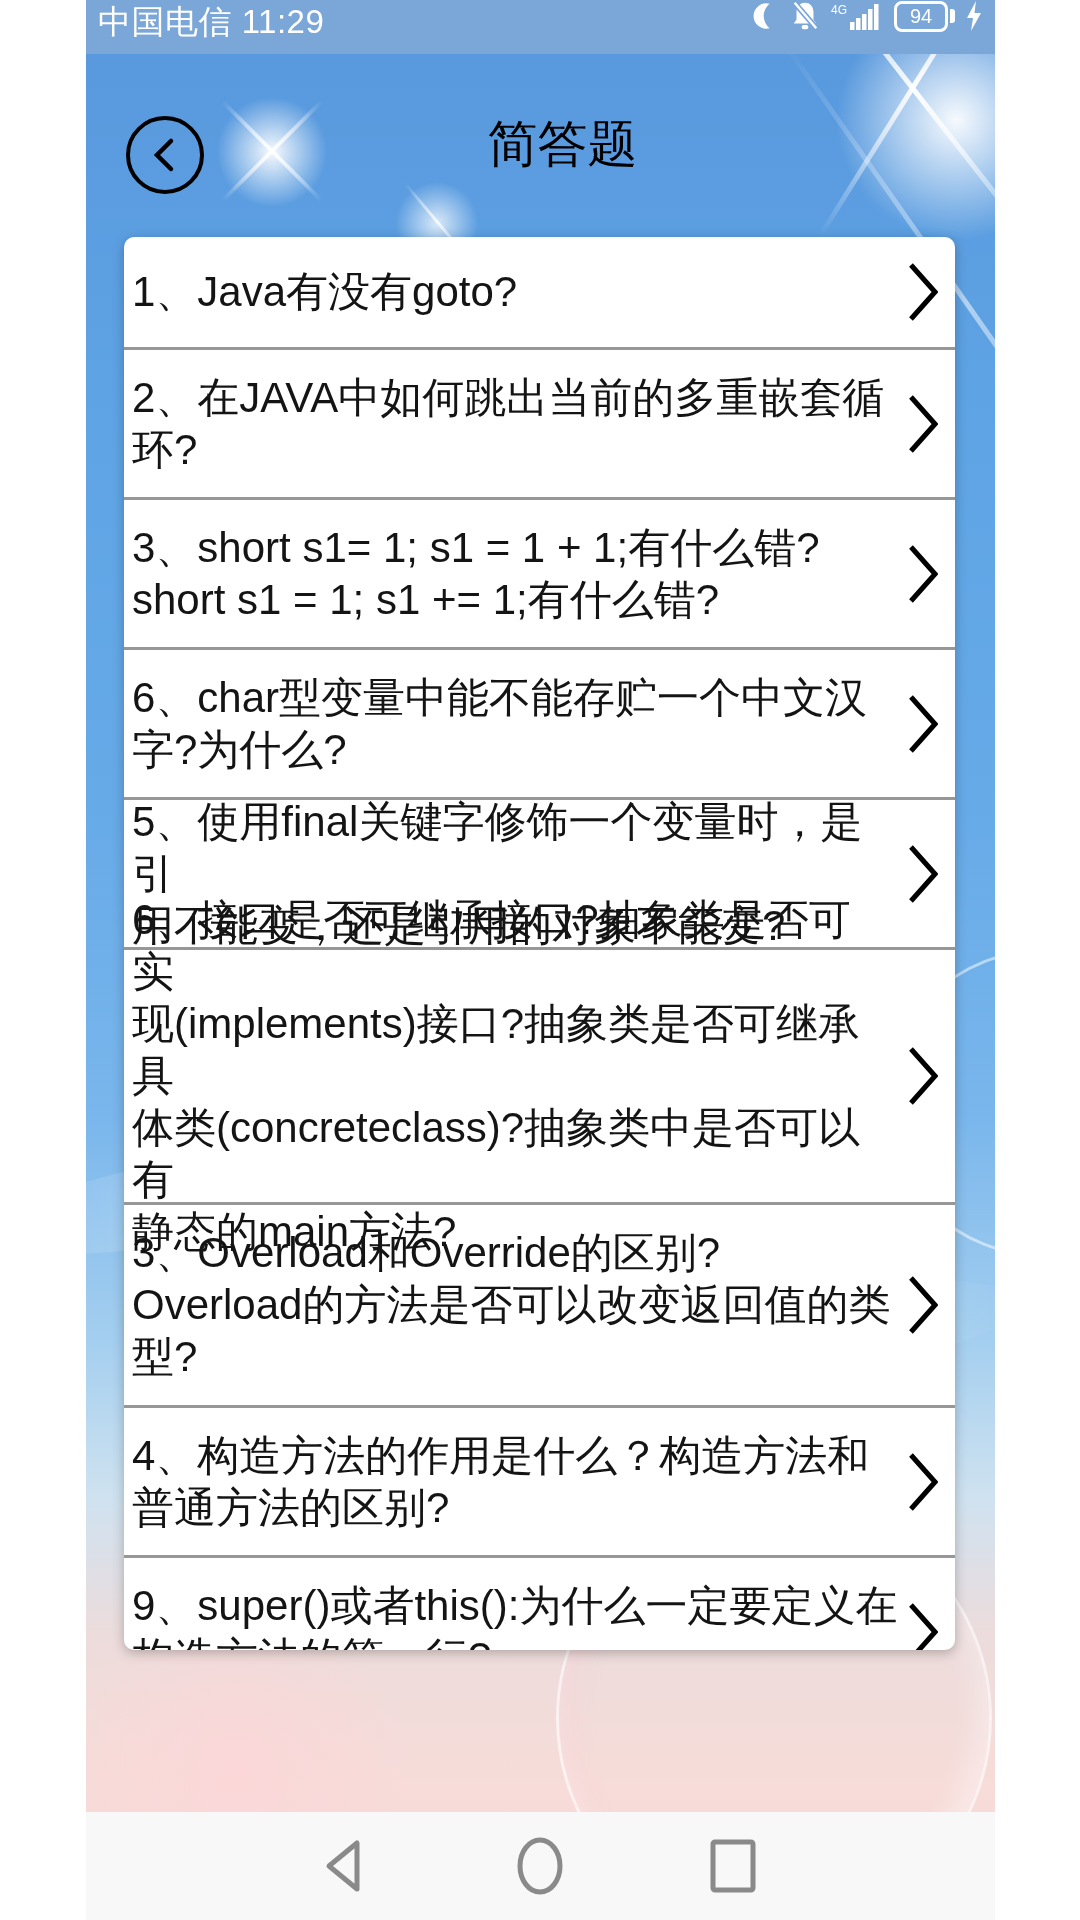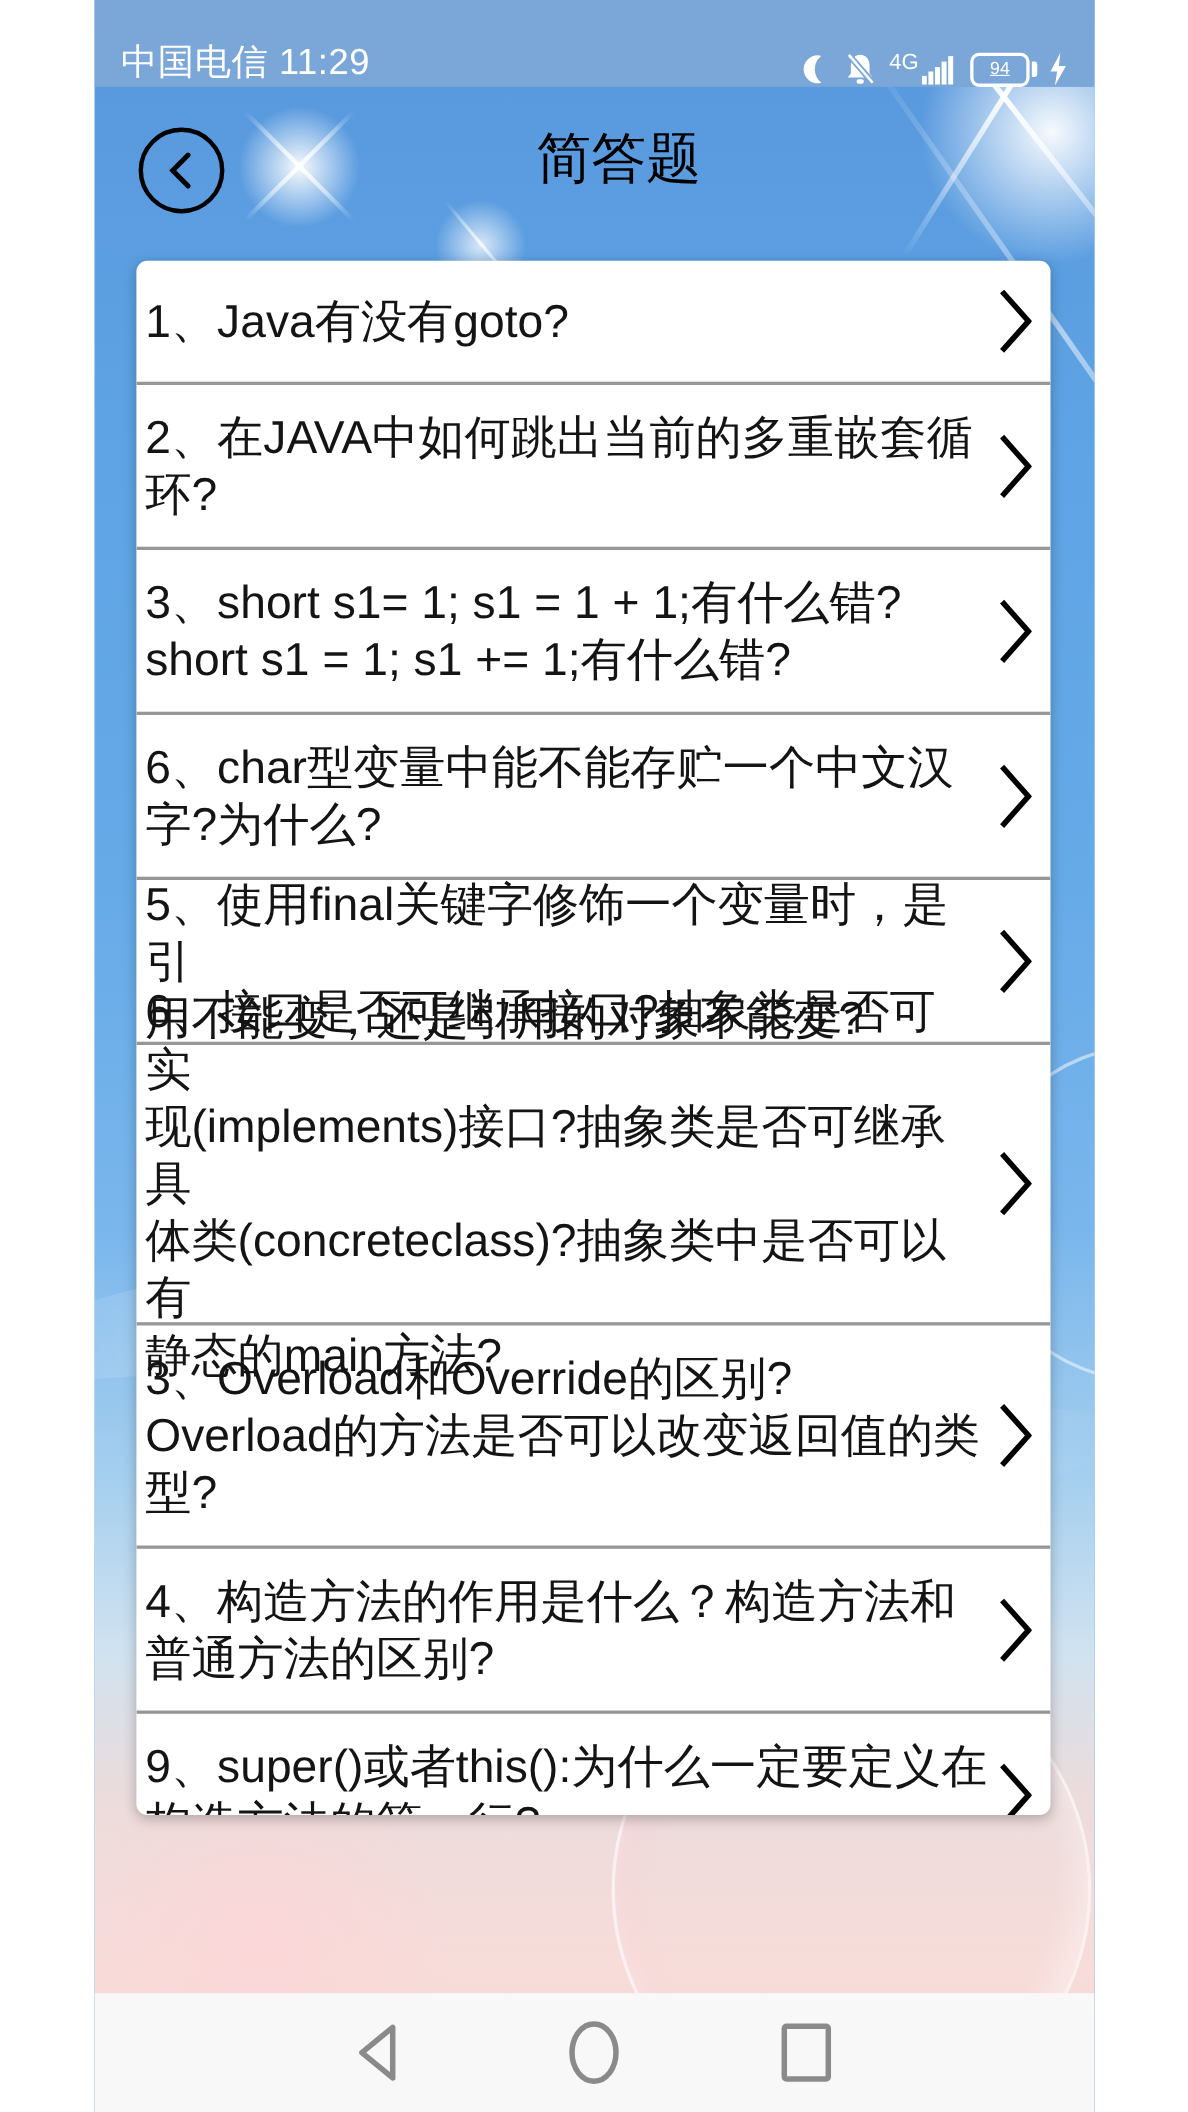--- a/index.html
+++ b/index.html
@@ -18,8 +18,8 @@
   .arc{position:absolute;border-radius:50%;border:3px solid rgba(255,255,255,.5);}
 
   
-  .status-bar{position:absolute;left:0;top:0;width:100%;height:79px;background:var(--status_bar_bg,#7ba6d8);
-    display:flex;align-items:flex-end;justify-content:space-between;box-sizing:border-box;padding:0 24px;z-index:30;}
+  .status-bar{position:absolute;left:0;top:0;width:100%;height:54px;background:var(--status_bar_bg,#7ba6d8);
+    display:flex;align-items:flex-start;justify-content:space-between;box-sizing:border-box;padding:0 12px;z-index:30;}
   .sb-left{color:#fff;font-size:33px;letter-spacing:.5px;}
   .sb-right{display:flex;align-items:center;gap:10px;}
   .sb-right svg{display:block;}

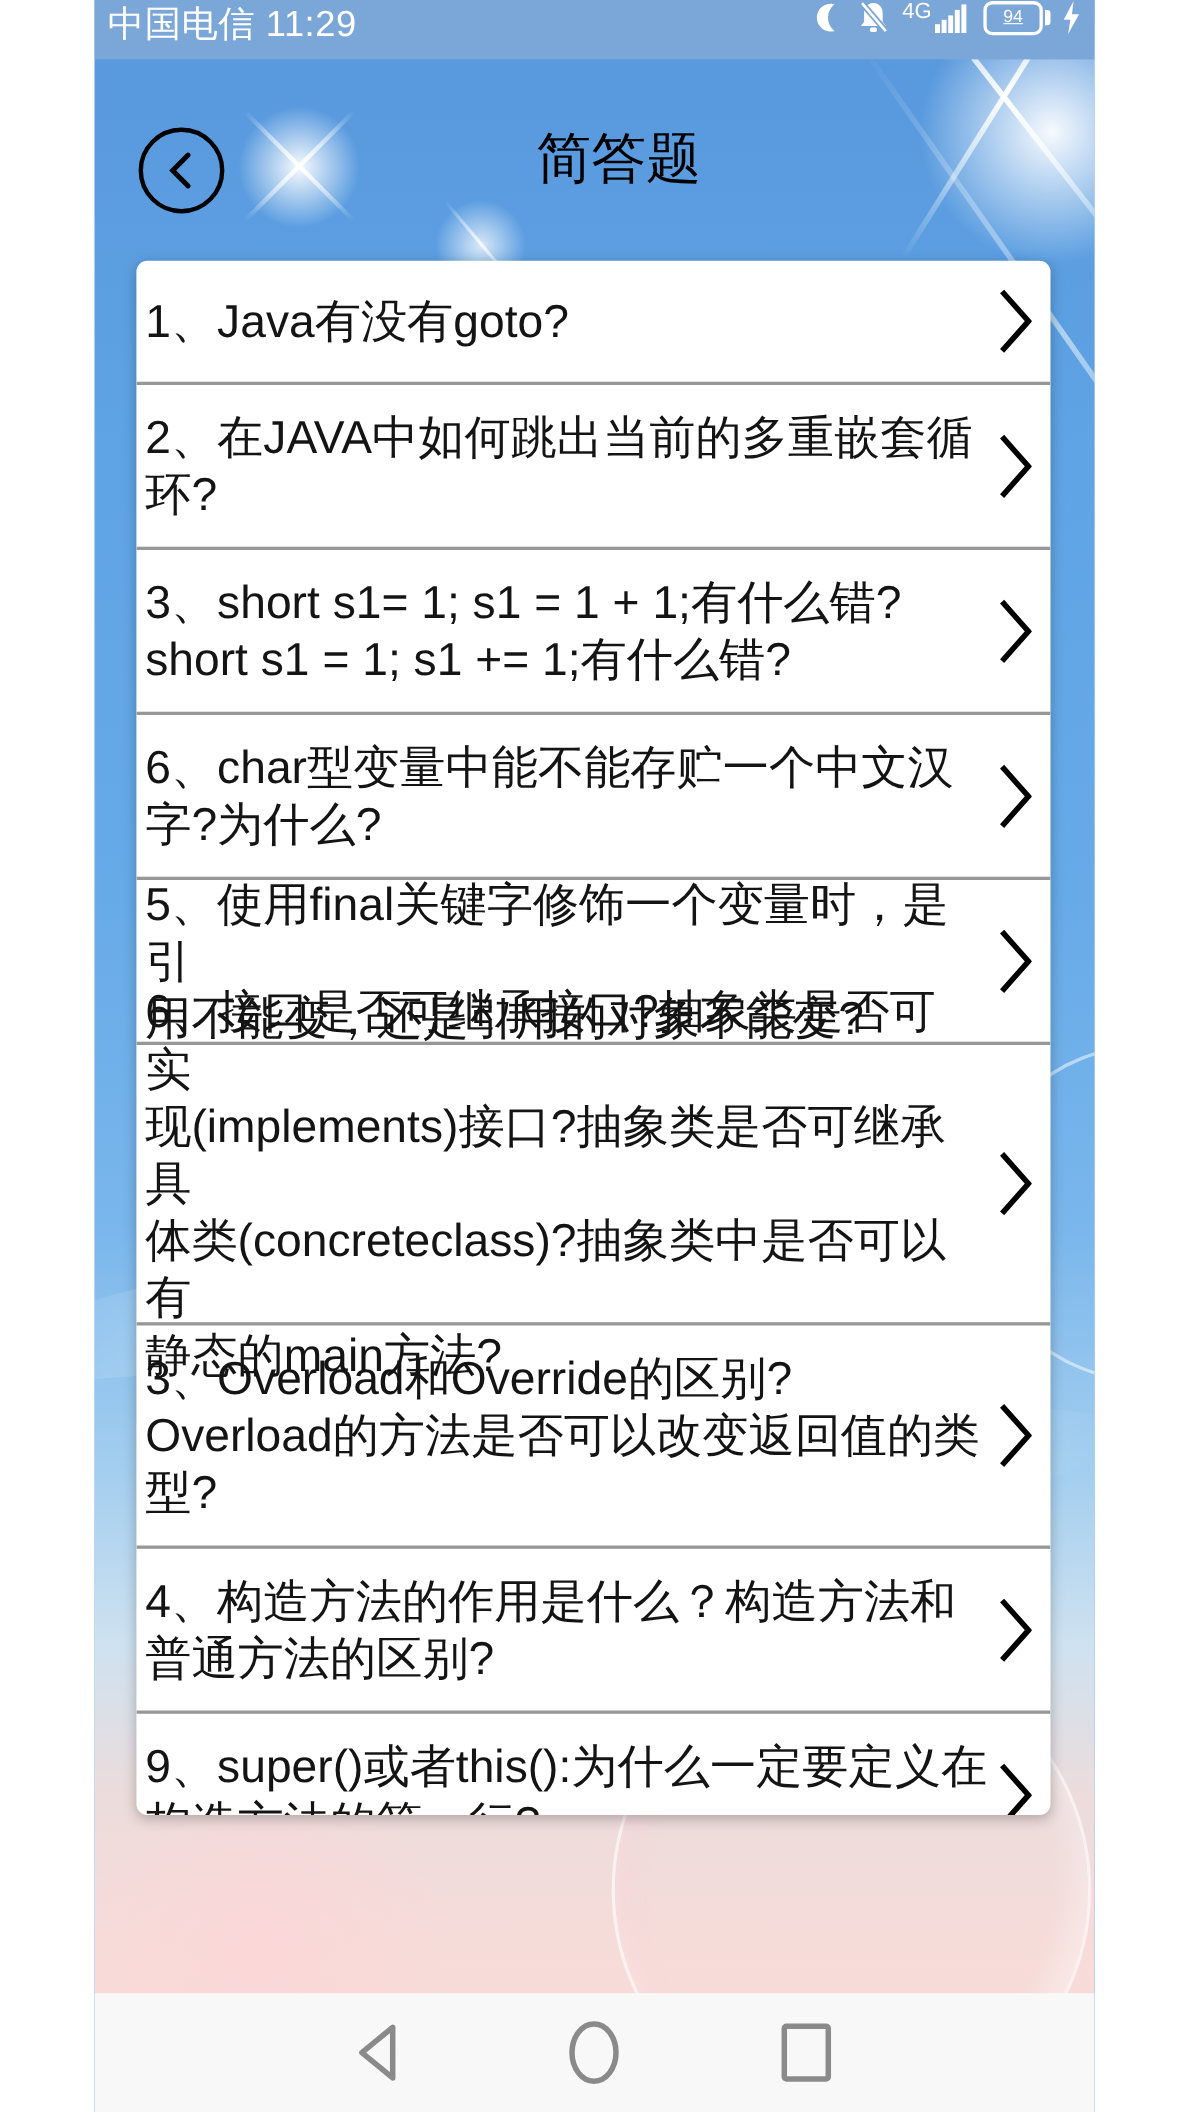--- a/index.html
+++ b/index.html
@@ -84,7 +84,7 @@
         <line x1="6" y1="3" x2="29" y2="30" stroke="#fff" stroke-width="2.5"></line>
       </svg>
       <div style="display:flex;align-items:flex-end;gap:2px;">
-        <span style="color:#fff;font-size:20px;line-height:16px;align-self:flex-start;margin-right:1px;">4G</span>
+        <span style="color:#fff;font-size:12px;line-height:16px;align-self:flex-start;margin-right:1px;">4G</span>
         <svg width="34" height="28" viewBox="0 0 34 28">
           <rect x="0" y="20" width="4.5" height="8" fill="#fff"></rect>
           <rect x="6" y="16" width="4.5" height="12" fill="#fff"></rect>

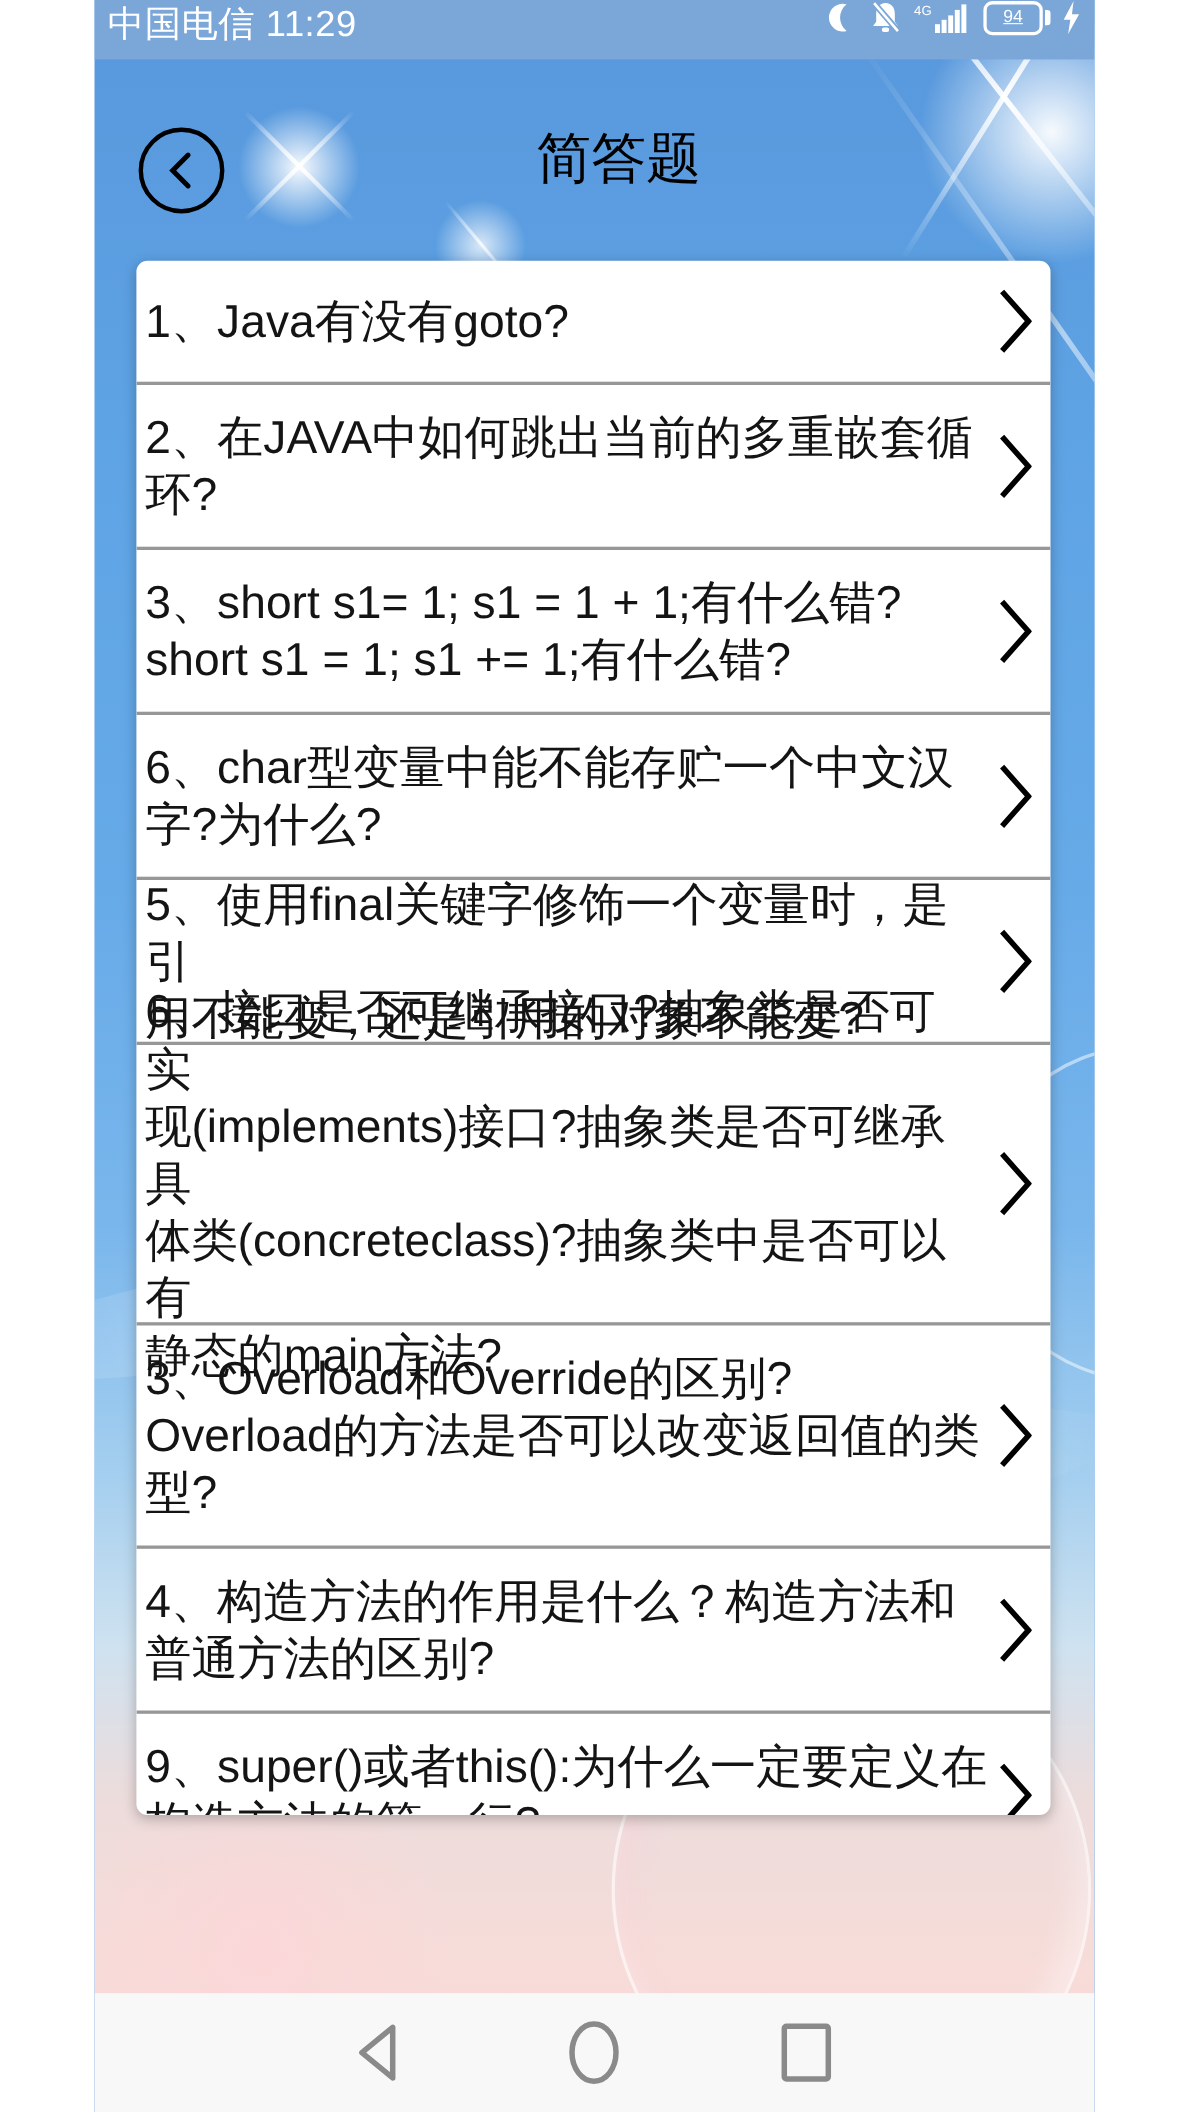--- a/index.html
+++ b/index.html
@@ -25,7 +25,7 @@
   .sb-right svg{display:block;}
   .battery{display:flex;align-items:center;}
   .bat-body{width:54px;height:31px;border:3px solid #fff;border-radius:8px;display:flex;align-items:center;justify-content:center;
-    color:#fff;font-size:16px;box-sizing:border-box;text-decoration:underline;}
+    color:#fff;font-size:20px;box-sizing:border-box;}
   .bat-nub{width:5px;height:14px;background:#fff;border-radius:0 3px 3px 0;margin-left:2px;}
 
   

